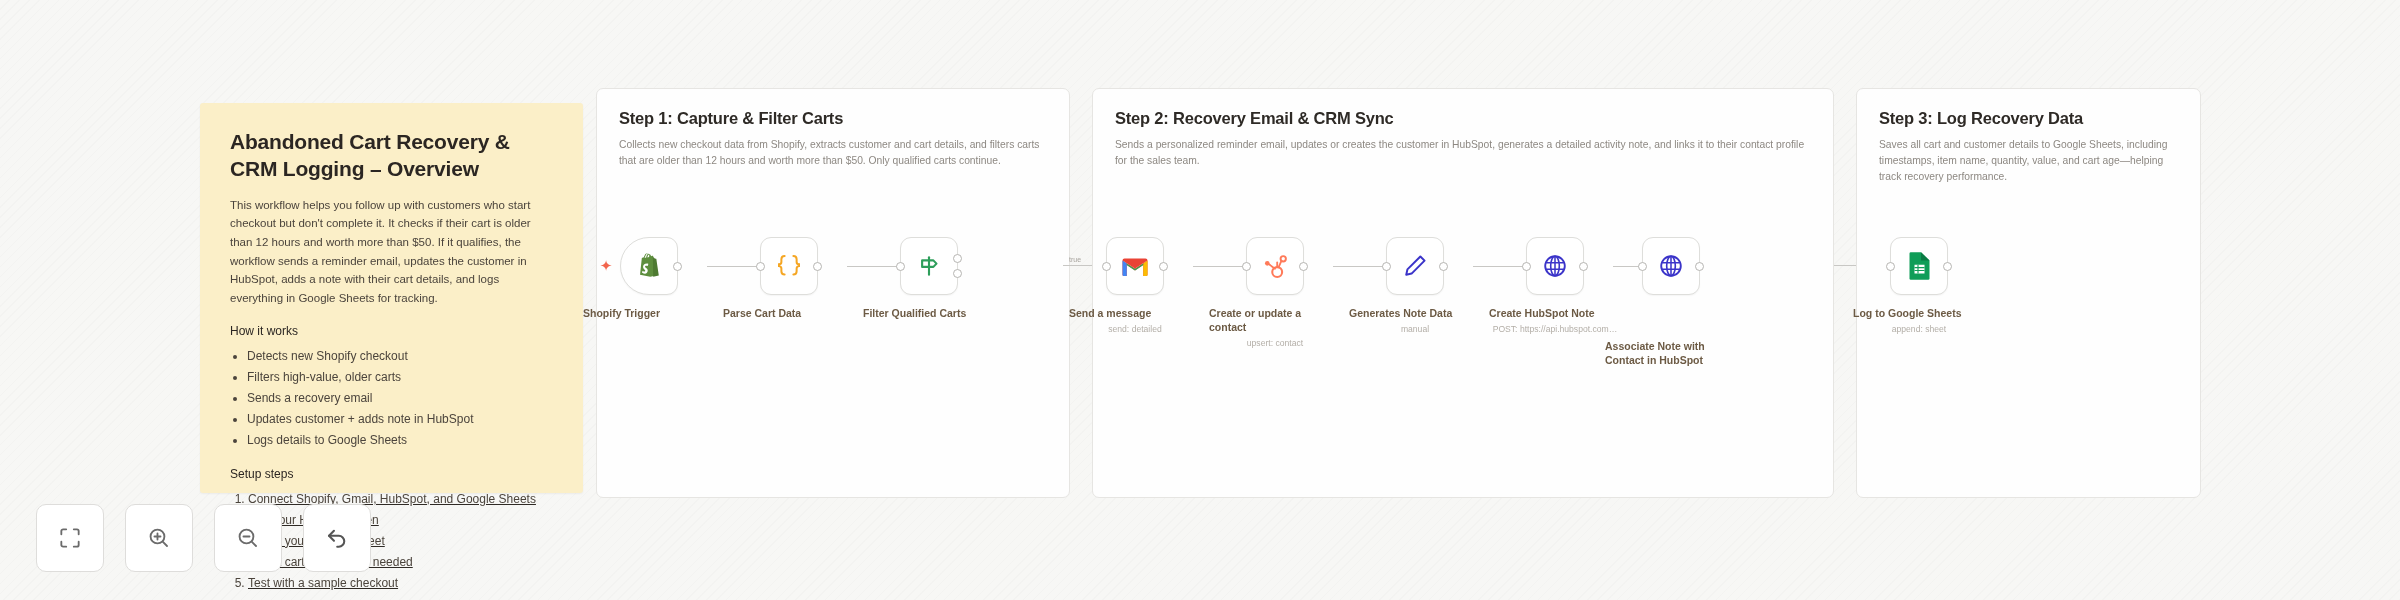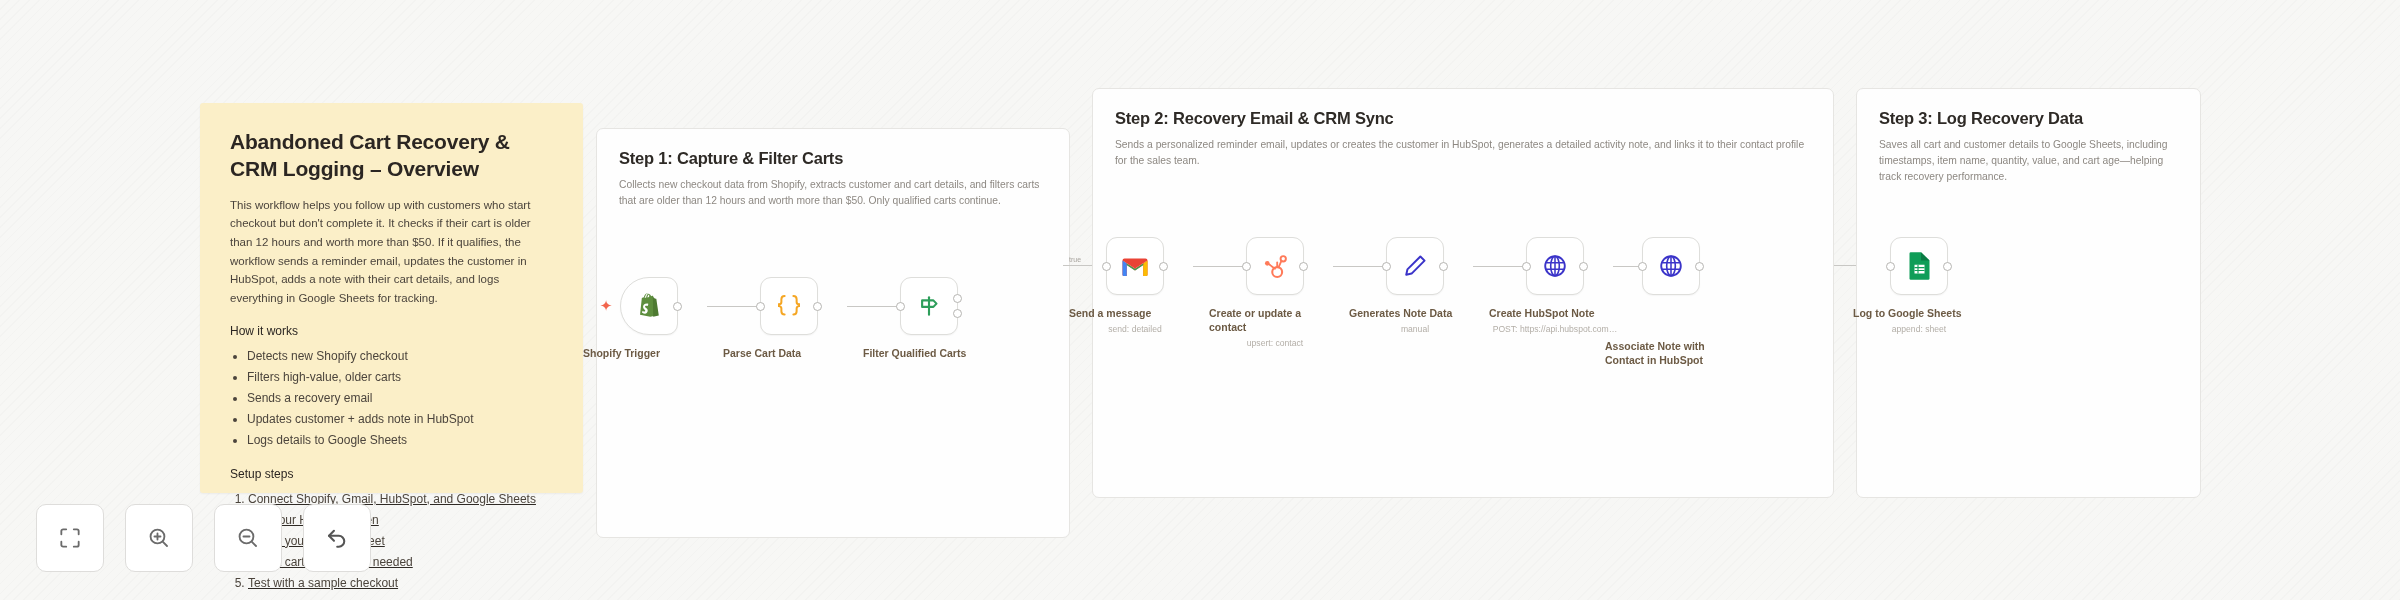--- a/index.html
+++ b/index.html
@@ -66,7 +66,7 @@
     border-radius: 7px;
     padding: 20px 22px;
   }
-  #panel-1 { left: 596px;  width: 474px; height: 410px; margin-top: 40px; }
+  #panel-1 { left: 596px;  width: 474px; height: 410px; }
   #panel-2 { left: 1092px; width: 742px; height: 410px; }
   #panel-3 { left: 1856px; width: 345px; height: 410px; }
 

